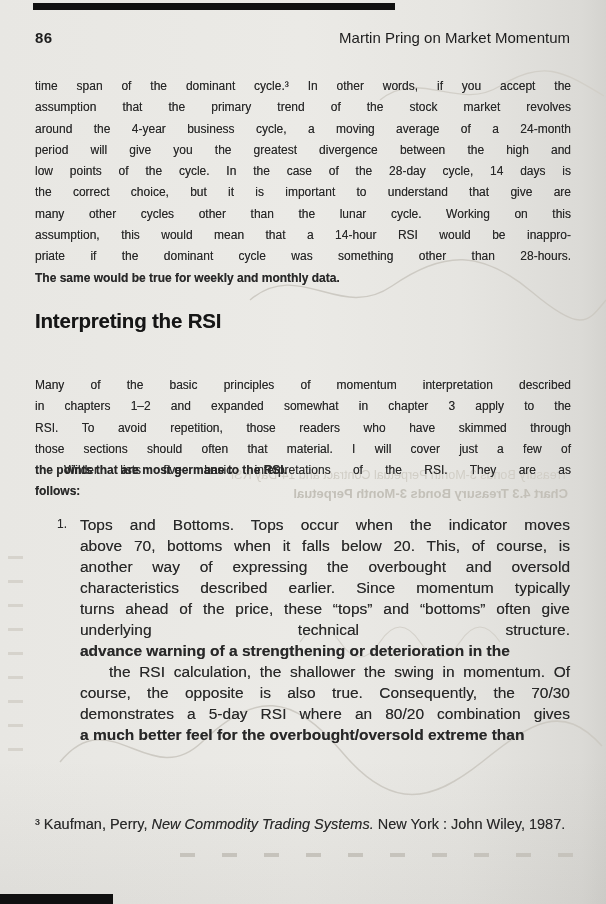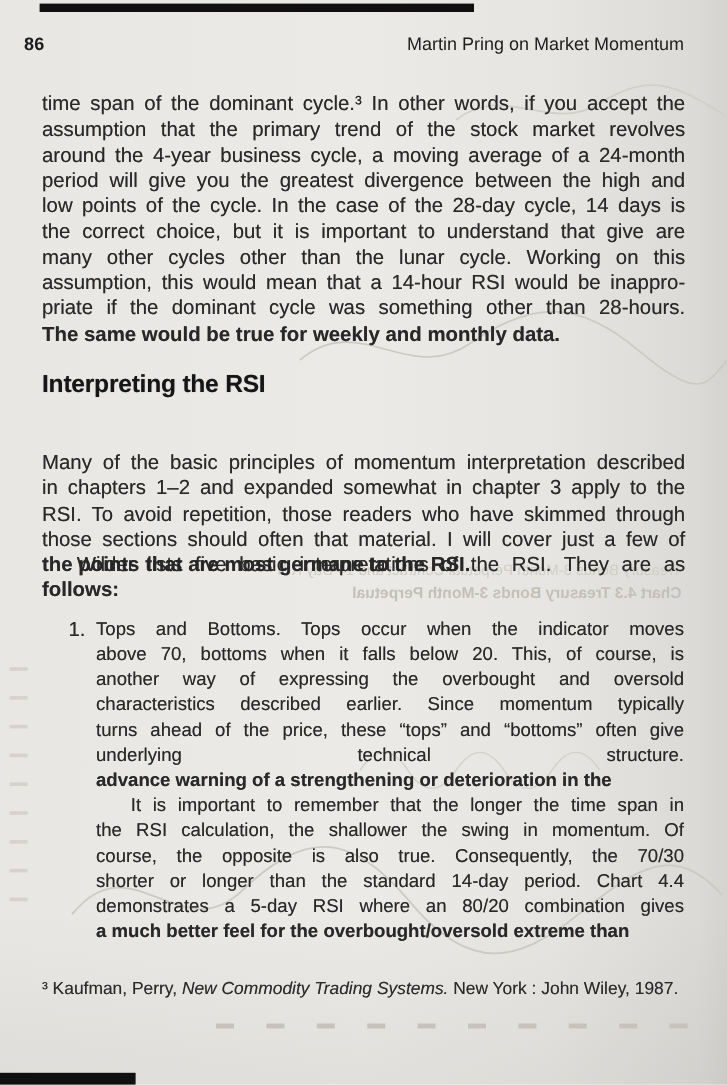--- a/index.html
+++ b/index.html
@@ -12,7 +12,7 @@
     color:#282828;
   }
   .scanbar{position:absolute;background:#101010;}
-  .runhead{position:absolute;top:28px;left:20px;right:36px;height:20px;font-size:15px;line-height:20px;color:#1c1c1c;}
+  .runhead{position:absolute;top:28px;left:35px;right:36px;height:20px;font-size:15px;line-height:20px;color:#1c1c1c;}
   .pagenum{float:left;font-weight:700;letter-spacing:.3px;}
   .booktitle{float:right;}
   .bodytext{font-size:17px;line-height:21.3px;color:#282828;text-shadow:0 0 .5px rgba(35,35,35,.55);}

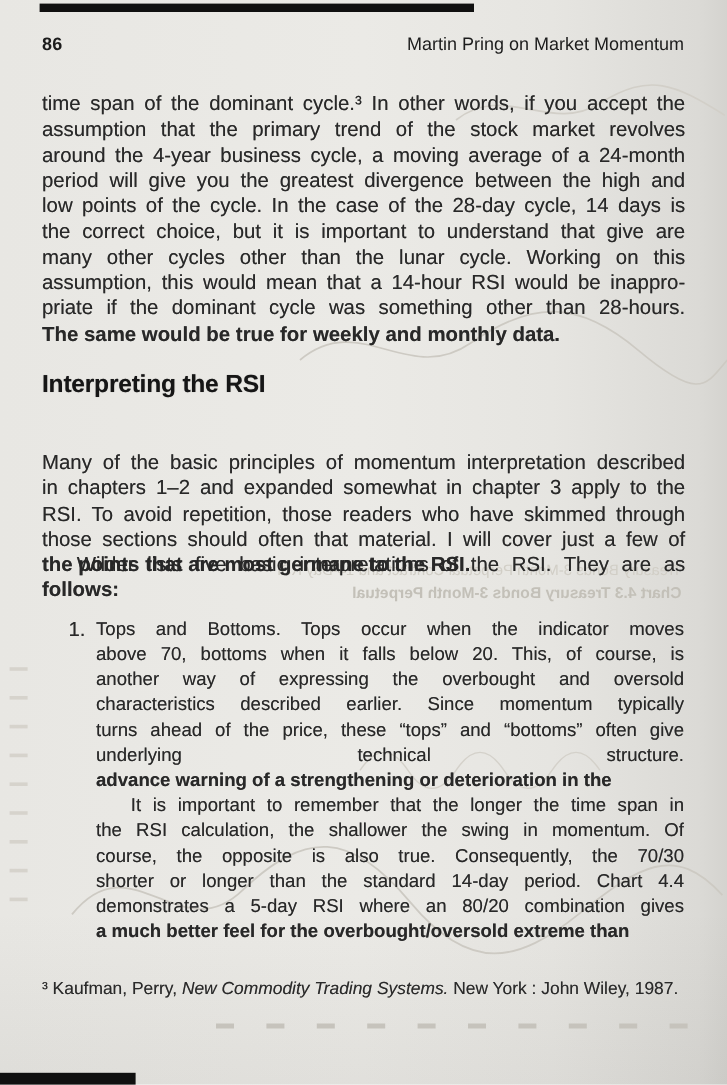--- a/index.html
+++ b/index.html
@@ -15,7 +15,7 @@
   .runhead{position:absolute;top:28px;left:35px;right:36px;height:20px;font-size:15px;line-height:20px;color:#1c1c1c;}
   .pagenum{float:left;font-weight:700;letter-spacing:.3px;}
   .booktitle{float:right;}
-  .bodytext{font-size:17px;line-height:21.3px;color:#282828;text-shadow:0 0 .5px rgba(35,35,35,.55);}
+  .bodytext{font-size:12px;line-height:21.3px;color:#282828;text-shadow:0 0 .5px rgba(35,35,35,.55);}
   .block{position:absolute;left:35px;width:536px;}
   .tl{text-align:justify;text-align-last:justify;white-space:nowrap;overflow:visible;}
   .tl{white-space:normal;}

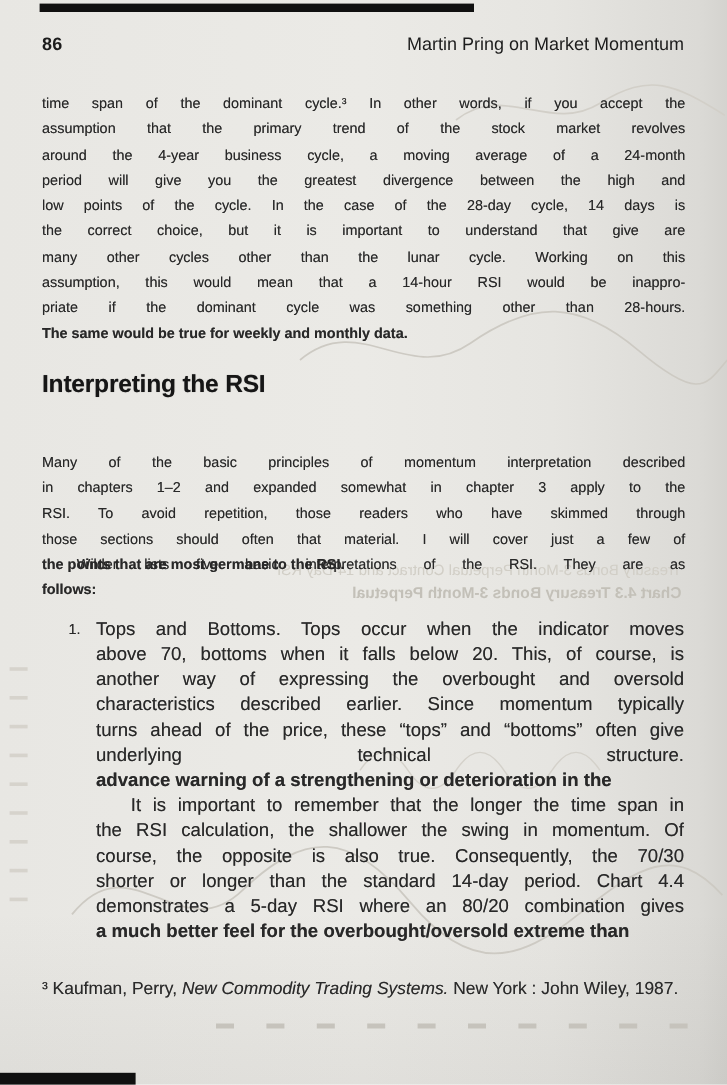--- a/index.html
+++ b/index.html
@@ -111,7 +111,6 @@
         <div class="tl">advance warning of a strengthening or deterioration in the</div>
       </div>
     <div class="ltext bodytext jp ind" style="font-size:15.5px;">
-        <div class="tl">It is important to remember that the longer the time span in</div>
         <div class="tl">the RSI calculation, the shallower the swing in momentum. Of</div>
         <div class="tl">course, the opposite is also true. Consequently, the 70/30</div>
         <div class="tl">shorter or longer than the standard 14-day period. Chart 4.4</div>

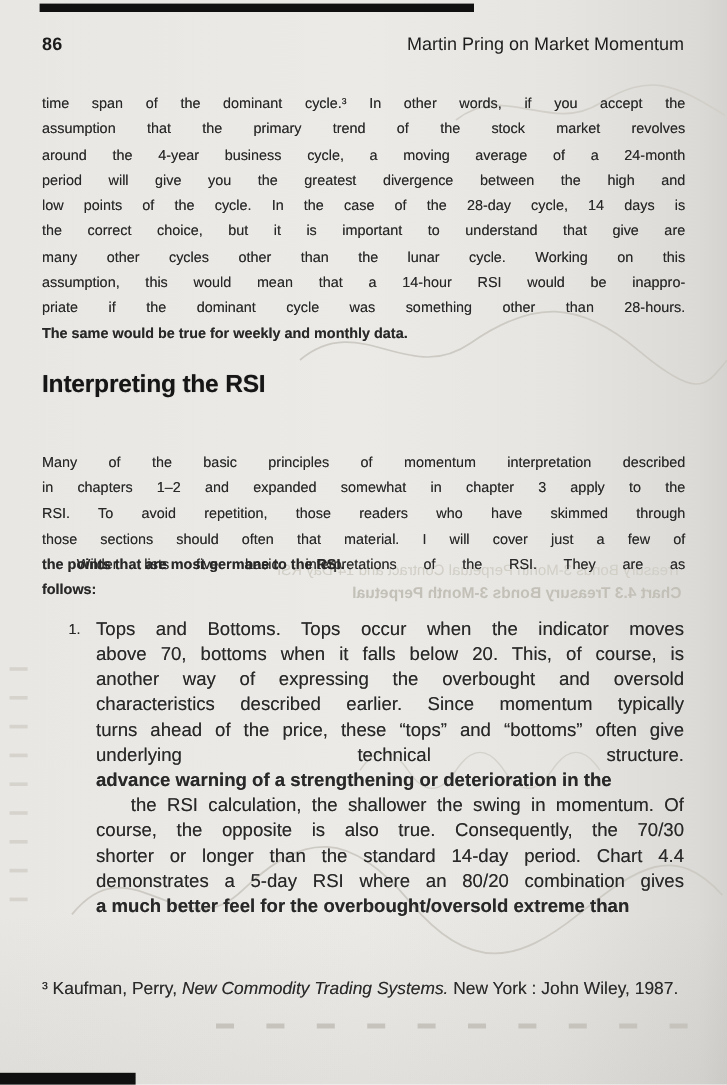--- a/index.html
+++ b/index.html
@@ -113,7 +113,6 @@
     <div class="ltext bodytext jp ind" style="font-size:15.5px;">
         <div class="tl">the RSI calculation, the shallower the swing in momentum. Of</div>
         <div class="tl">course, the opposite is also true. Consequently, the 70/30</div>
-        <div class="tl">shorter or longer than the standard 14-day period. Chart 4.4</div>
         <div class="tl">demonstrates a 5-day RSI where an 80/20 combination gives</div>
         <div class="tl">a much better feel for the overbought/oversold extreme than</div>
       </div>

